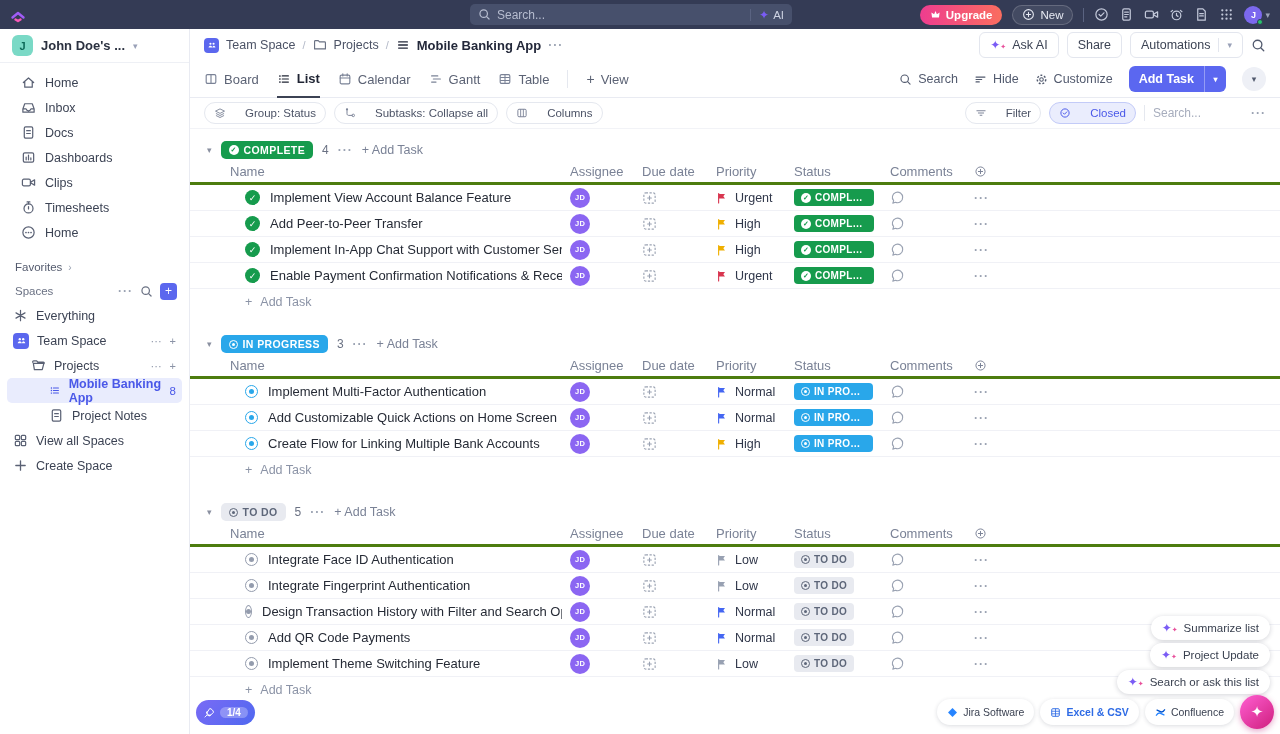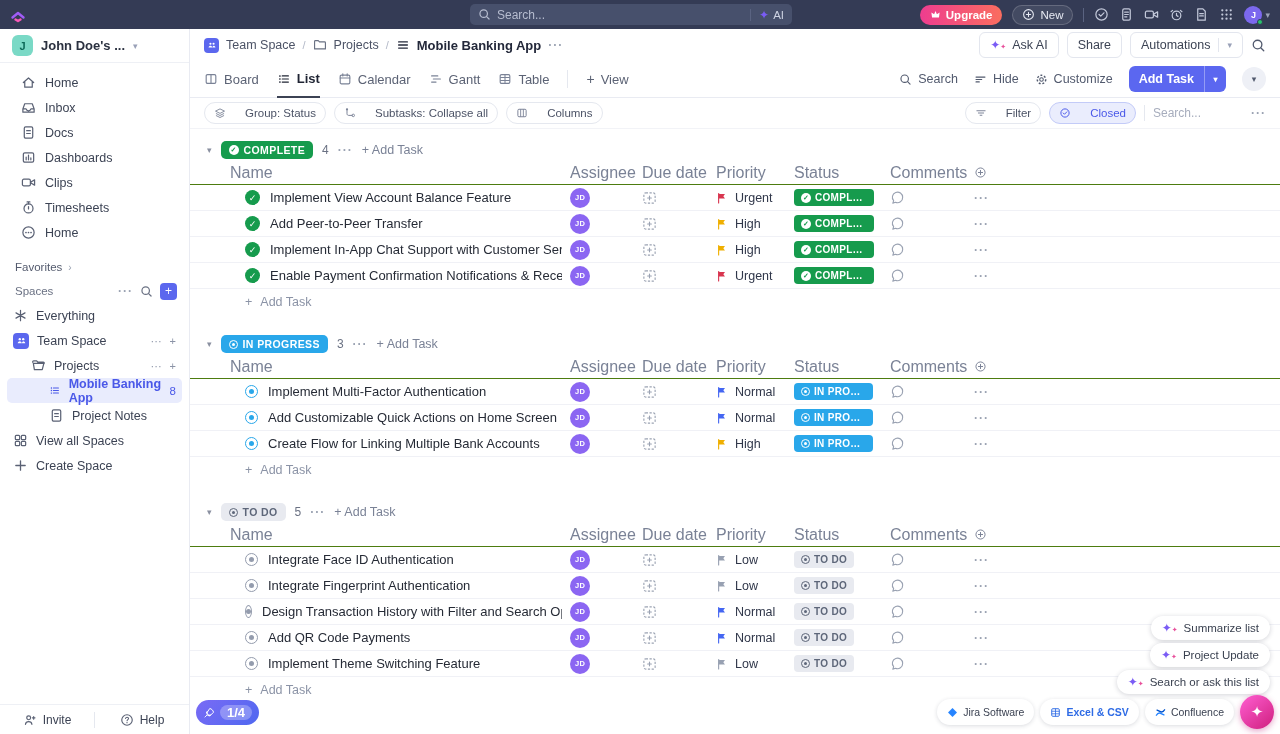--- a/index.html
+++ b/index.html
@@ -86,7 +86,7 @@
   .gcount{color:#6a7183;font-size:12px}
   .gadd{color:#7a8296;font-size:12.5px}
   .grid{display:grid;grid-template-columns:372px 72px 74px 78px 96px 84px 40px 1fr;align-items:center}
-  .colh{height:24px;border-bottom:1px solid #4d7c0f;color:#7a8296;font-size:16px}
+  .colh{height:24px;border-bottom:3px solid #4d7c0f;color:#7a8296;font-size:13px}
   .colh>div{padding-left:8px}
   .colh .c-name{padding-left:40px}
   .trow{height:26px;border-bottom:1px solid #f0f1f6}

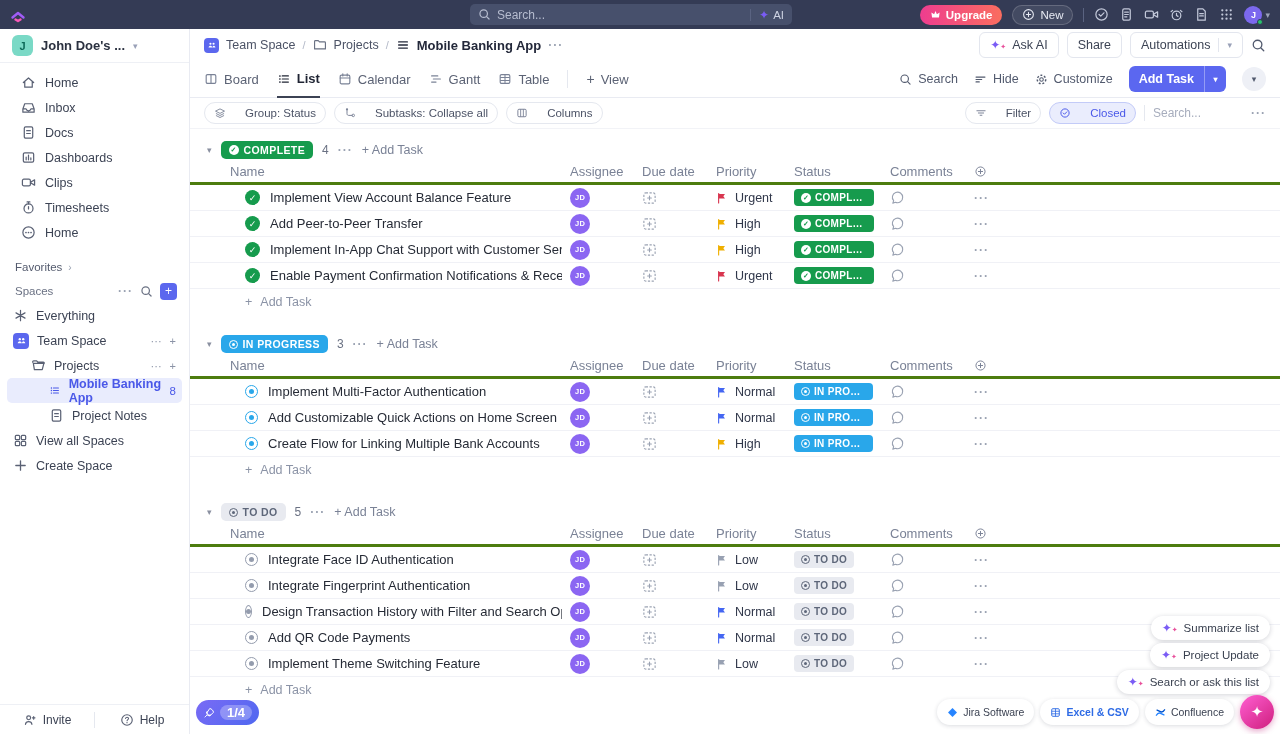--- a/index.html
+++ b/index.html
@@ -337,24 +337,6 @@
         </svg>
       <span>Create Space</span>
       </div>
-    <div class="side-foot">
-      <div class="half">
-        <svg width="14" height="14" viewBox="0 0 16 16" style="color:#5a6174">
-            <circle cx="6.5" cy="5.5" r="2.2" fill="none" stroke="currentColor" stroke-width="1.3"></circle>
-            <path d="M2.8 13c.3-2.2 2.2-3.2 3.7-3.2S9.9 10.8 10.2 13M12.2 4v3M10.7 5.5h3" fill="none" stroke="currentColor" stroke-width="1.3" stroke-linecap="round"></path>
-          </svg>
-        <span>Invite</span>
-        </div>
-      <div class="vdiv"></div>
-      <div class="half">
-        <svg width="14" height="14" viewBox="0 0 16 16" style="color:#5a6174">
-            <circle cx="8" cy="8" r="6" fill="none" stroke="currentColor" stroke-width="1.3"></circle>
-            <path d="M6.3 6.3c.2-1 1-1.5 1.8-1.5.9 0 1.7.6 1.7 1.5 0 1.2-1.7 1.3-1.7 2.5" fill="none" stroke="currentColor" stroke-width="1.2" stroke-linecap="round"></path>
-            <circle cx="8" cy="11" r=".8" fill="currentColor"></circle>
-          </svg>
-        <span>Help</span>
-        </div>
-    </div>
   </div>
 
   <div class="main">

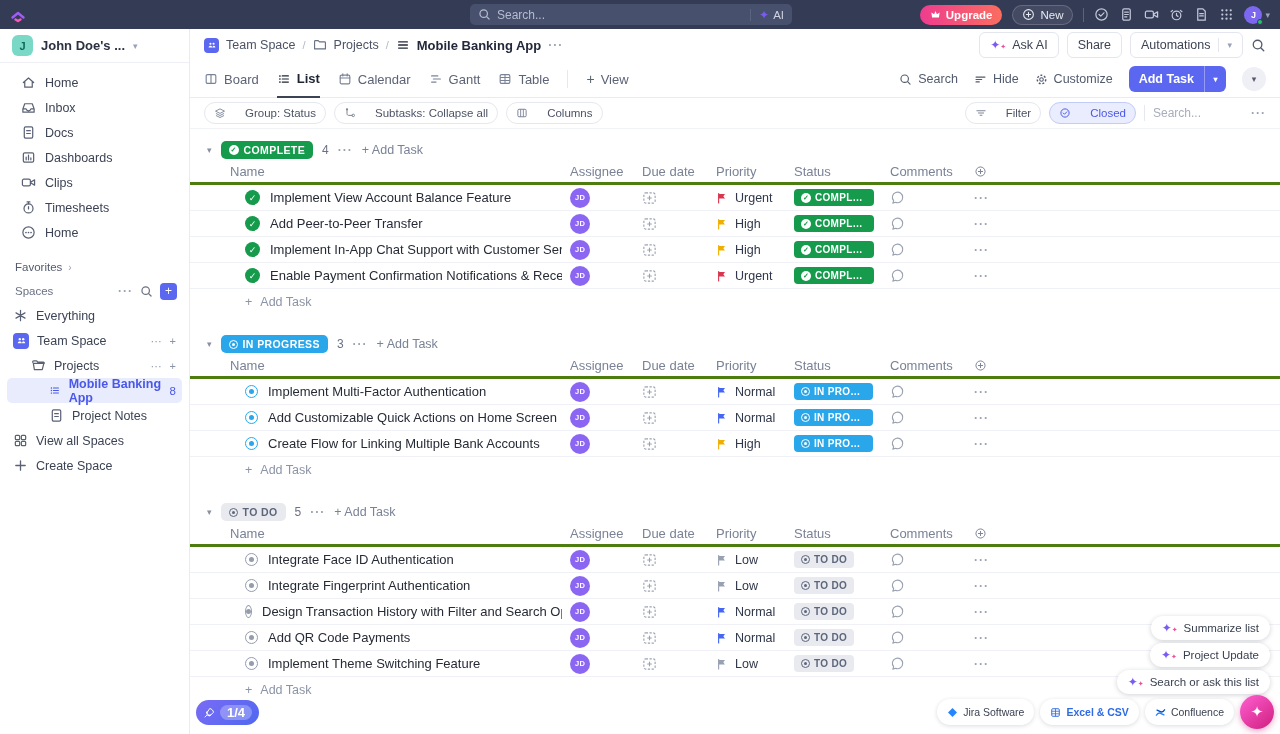--- a/index.html
+++ b/index.html
@@ -108,7 +108,7 @@
   
   .float-pill{position:absolute;right:10px;height:24px;background:#fff;border-radius:13px;box-shadow:0 1px 5px rgba(30,35,60,.2);display:flex;align-items:center;gap:6px;padding:0 11px;font-size:11.5px;color:#3a4150}
   .bbar-left{position:absolute;left:6px;bottom:9px;height:25px;border-radius:13px;background:linear-gradient(135deg,#7a6bf5,#4f68f0);display:flex;align-items:center;gap:5px;padding:0 7px;color:#fff}
-  .bbar-left .chip{background:rgba(255,255,255,.28);border-radius:9px;font-size:13px;padding:0 7px;font-weight:bold}
+  .bbar-left .chip{background:rgba(255,255,255,.28);border-radius:9px;font-size:10px;padding:0 7px;font-weight:bold}
   .int-pills{position:absolute;right:46px;bottom:9px;display:flex;gap:6px}
   .int-pill{height:26px;border-radius:14px;background:#fff;box-shadow:0 1px 4px rgba(30,35,60,.16);display:flex;align-items:center;gap:5px;padding:0 10px;font-size:10.5px;color:#3b4252}
   .int-pill.blue{color:#2e6be5;font-weight:bold}

